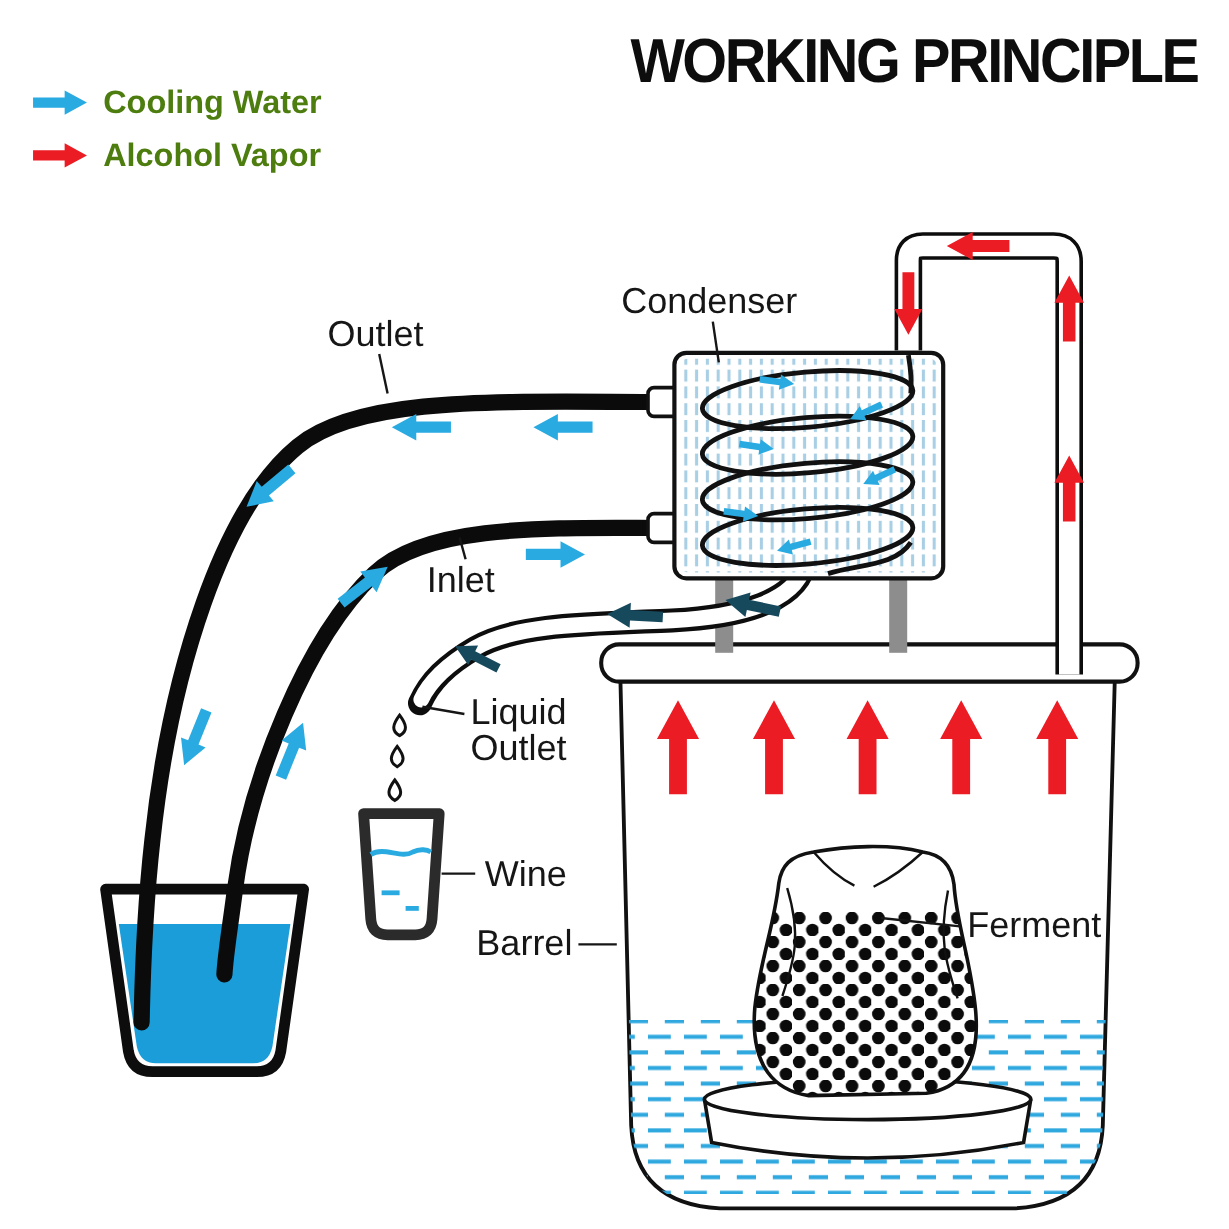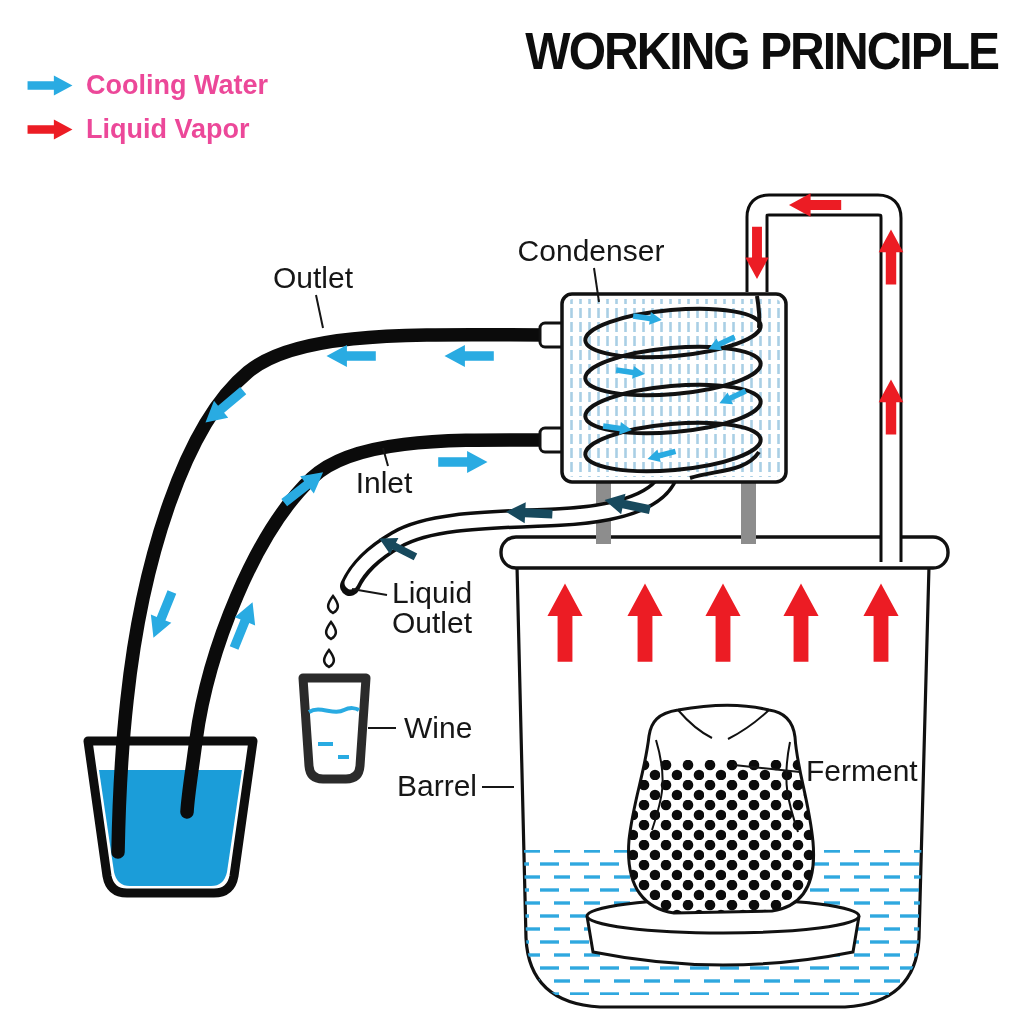--- a/index.html
+++ b/index.html
@@ -10,7 +10,7 @@
          letter-spacing:-2px;color:#0d0d0d;white-space:nowrap;transform:scaleY(1.08);}
   .legend{position:absolute;left:26px;top:70px;display:flex;flex-direction:column;gap:13px;}
   .legend-row{display:flex;align-items:center;gap:12px;}
-  .legend-row span.lbl{font-size:27px;font-weight:bold;color:#ec4899;}
+  .legend-row span.lbl{font-size:27px;font-weight:bold;color:#4d7c0f;}
   svg text{font-family:"Liberation Sans", sans-serif;fill:#161616;font-size:30px;}
   .hiddefs{position:absolute;width:0;height:0;overflow:hidden;}
 </style>

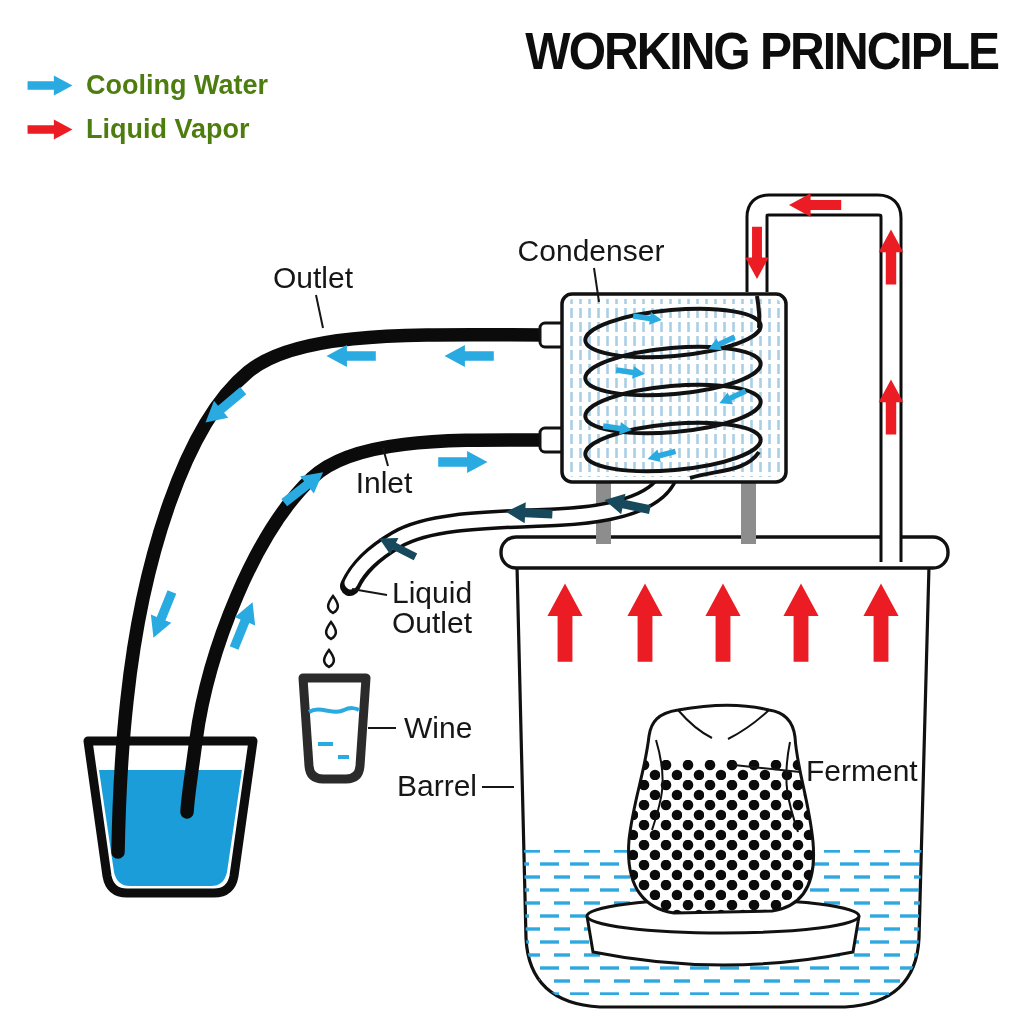--- a/index.html
+++ b/index.html
@@ -38,7 +38,7 @@
       <svg width="48" height="25" viewBox="-30 -13 62 26">
         <use href="#arr" fill="#EC1C24"></use>
       </svg>
-      <span class="lbl">Liquid Vapor</span>
+      <span class="lbl">Alcohol Vapor</span>
     </div>
   </div>
 

